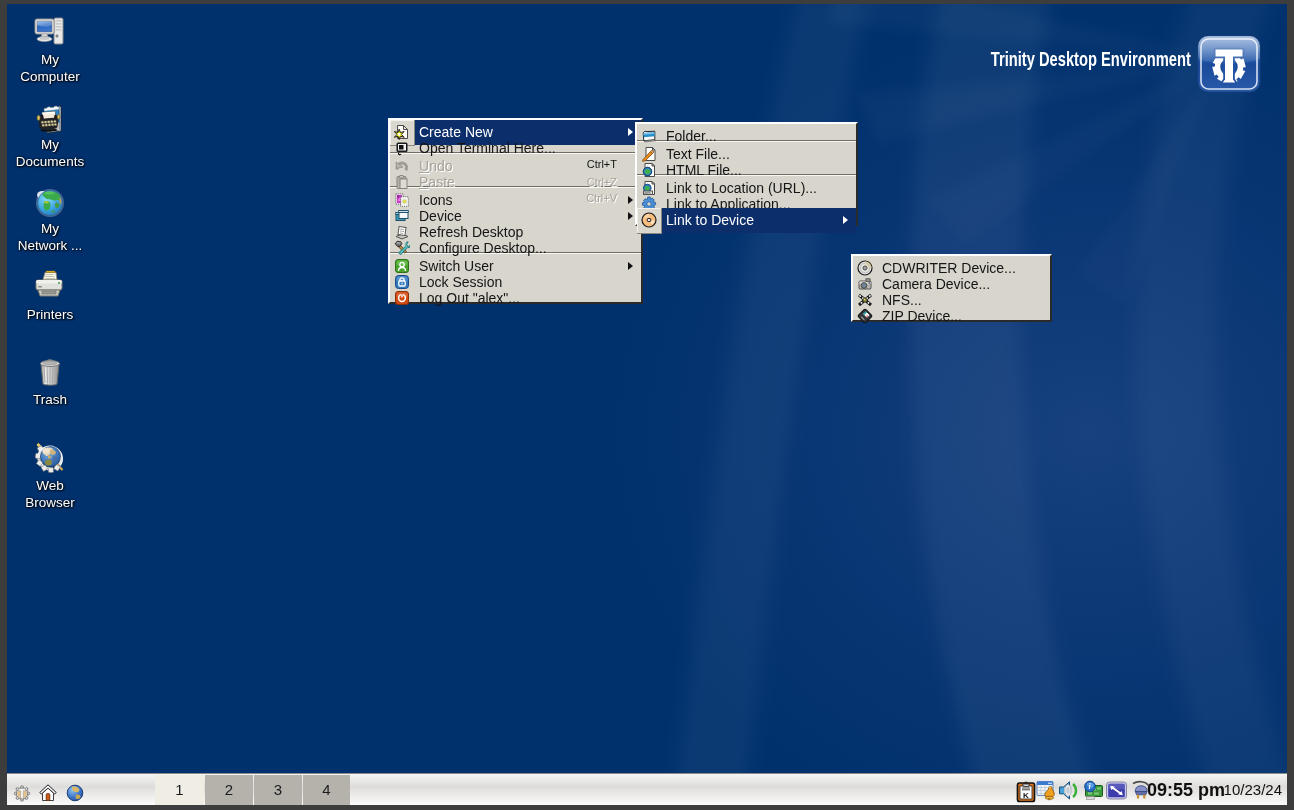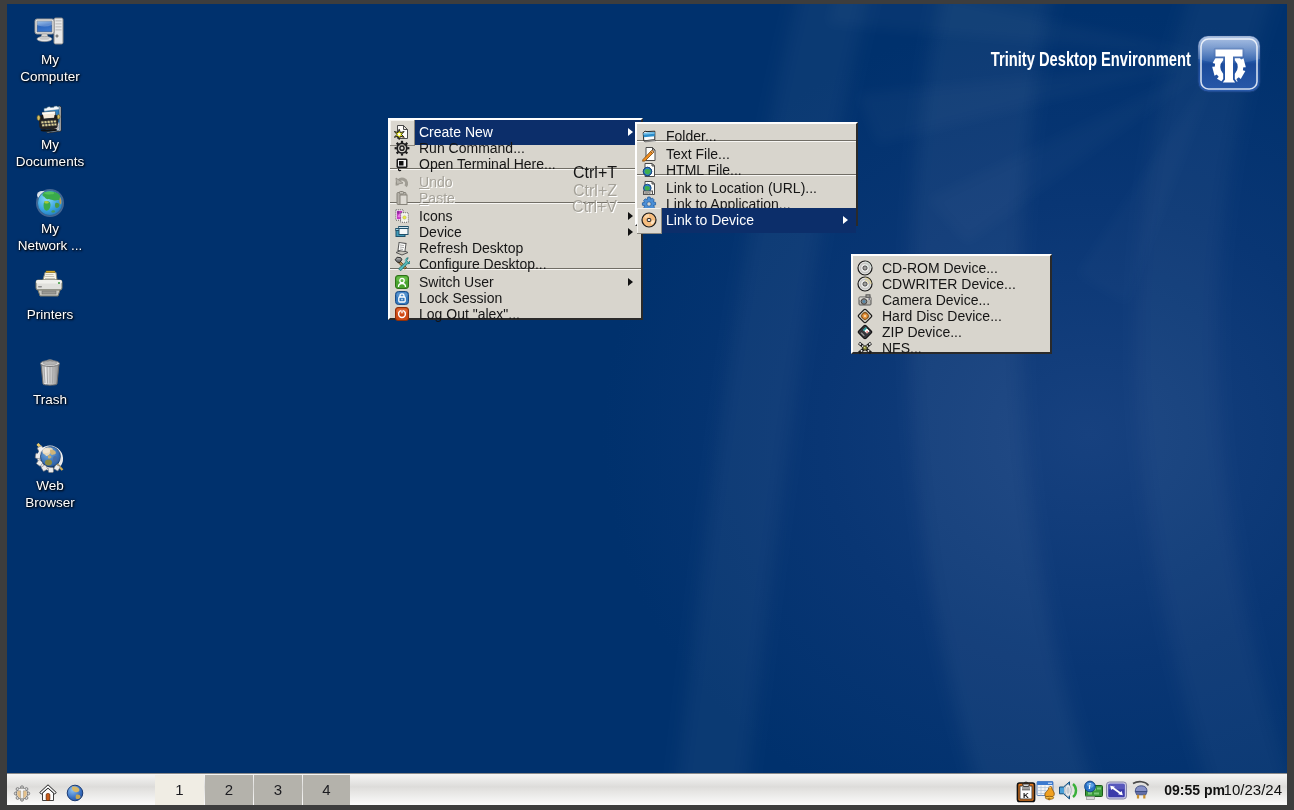--- a/index.html
+++ b/index.html
@@ -226,27 +226,6 @@
         </div>
         <div class="mi">
           <span class="ic"><svg width="16" height="16" viewBox="0 0 16 16">
-              <g transform="translate(8,8.2)">
-                <g fill="none" stroke="#1c1c1c" stroke-width="1.7">
-                  <circle r="4.8"></circle>
-                </g>
-                <g stroke="#1c1c1c" stroke-width="2.2">
-                  <line x1="0" y1="-5.2" x2="0" y2="-7.4"></line>
-                  <line x1="0" y1="5.2" x2="0" y2="7.4"></line>
-                  <line x1="-5.2" y1="0" x2="-7.4" y2="0"></line>
-                  <line x1="5.2" y1="0" x2="7.4" y2="0"></line>
-                  <line x1="-3.7" y1="-3.7" x2="-5.3" y2="-5.3"></line>
-                  <line x1="3.7" y1="3.7" x2="5.3" y2="5.3"></line>
-                  <line x1="-3.7" y1="3.7" x2="-5.3" y2="5.3"></line>
-                  <line x1="3.7" y1="-3.7" x2="5.3" y2="-5.3"></line>
-                </g>
-                <circle r="2.1" fill="none" stroke="#1c1c1c" stroke-width="1.4"></circle>
-              </g>
-            </svg></span>
-          <span class="tx">Run Command...</span>
-        </div>
-        <div class="mi">
-          <span class="ic"><svg width="16" height="16" viewBox="0 0 16 16">
               <rect x="2.5" y="2.5" width="11" height="9.5" rx="1.5" fill="#1a1a1a"></rect>
               <rect x="4" y="4" width="8" height="6.5" fill="#f2f2f2"></rect>
               <rect x="5" y="5" width="4.5" height="4.5" fill="#111"></rect>

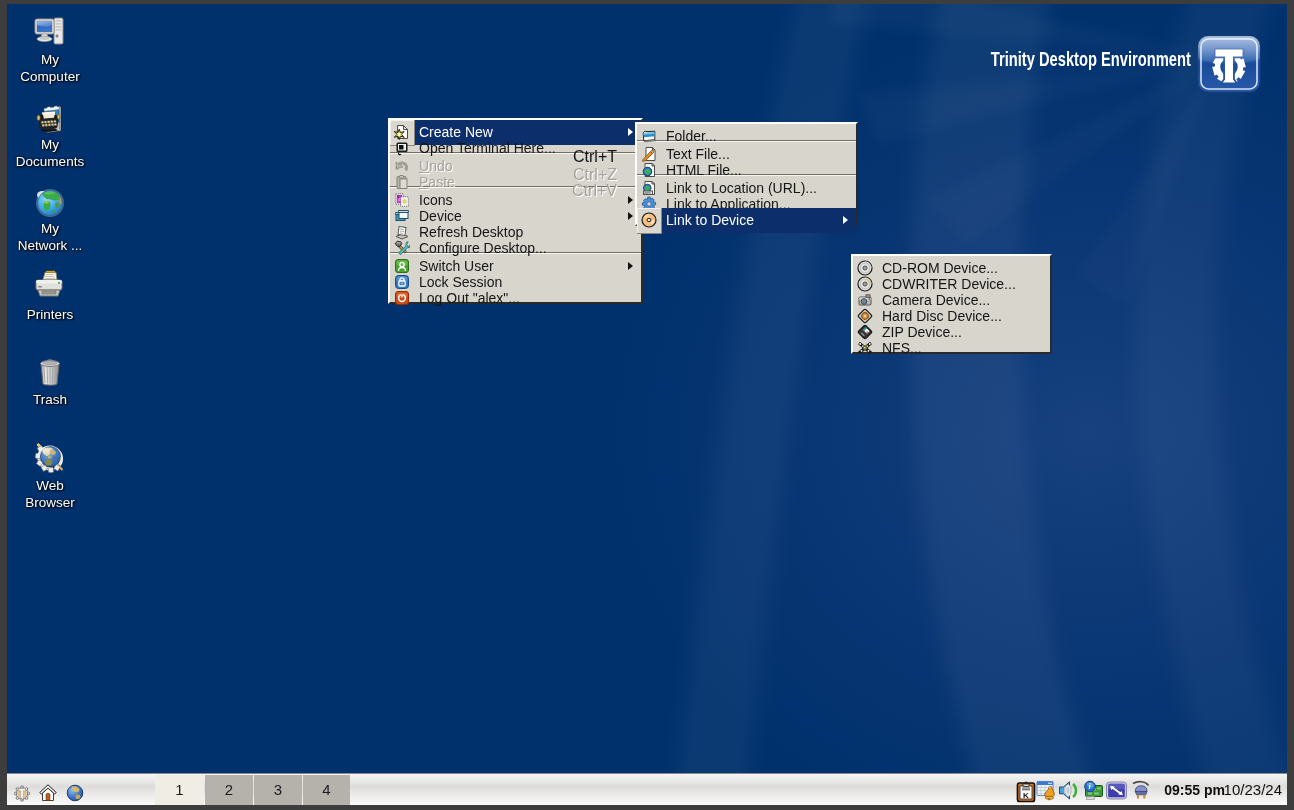--- a/index.html
+++ b/index.html
@@ -11,7 +11,7 @@
   .mi{position:relative;height:16px;}
   .mi .ic{position:absolute;left:4px;top:4px;width:16px;height:16px;}
   .mi .tx{position:absolute;left:29px;top:0;line-height:25px;font-size:14px;color:#151515;white-space:nowrap;}
-  .mi .sc{position:absolute;right:24px;top:8px;line-height:25px;font-size:16px;color:#151515;}
+  .mi .sc{position:absolute;right:24px;top:16px;line-height:25px;font-size:11px;color:#151515;}
   .mi.dis .tx,.mi.dis .sc{color:#a5a299;text-shadow:1px 1px 0 #fff;}
   .sep{height:0;border-top:1px solid #716e66;border-bottom:1px solid #f8f7f4;}
   .arrow{position:absolute;right:8px;top:8px;width:0;height:0;border-left:5px solid #111;border-top:4.5px solid transparent;border-bottom:4.5px solid transparent;}

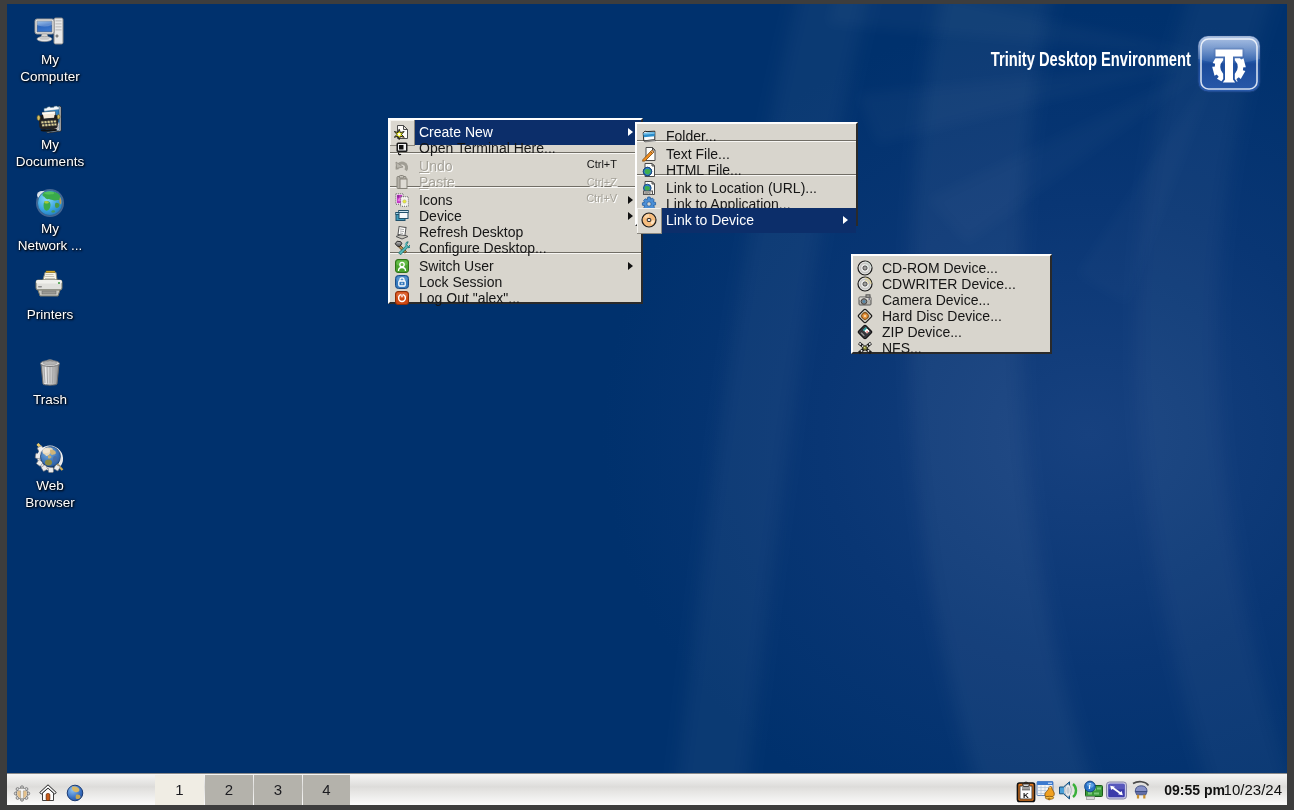--- a/index.html
+++ b/index.html
@@ -397,16 +397,6 @@
         <div class="mi">
           <span class="ic"><svg width="16" height="16" viewBox="0 0 16 16">
               <circle cx="8" cy="8" r="7" fill="#e8e8e6" stroke="#1a1a1a" stroke-width="1.2"></circle>
-              <path d="M8 1.2 A6.8 6.8 0 0 1 14.8 8 L11 8 A3 3 0 0 0 8 5 Z" fill="#cfe2d8" opacity="0.55"></path>
-              <circle cx="8" cy="8" r="4.7" fill="none" stroke="#c6c6c4" stroke-width="1.6"></circle>
-              <circle cx="8" cy="8" r="2" fill="#f6f6f4" stroke="#333" stroke-width="1"></circle>
-              <circle cx="8" cy="8" r="0.8" fill="#333"></circle>
-            </svg></span>
-          <span class="tx">CD-ROM Device...</span>
-        </div>
-        <div class="mi">
-          <span class="ic"><svg width="16" height="16" viewBox="0 0 16 16">
-              <circle cx="8" cy="8" r="7" fill="#e8e8e6" stroke="#1a1a1a" stroke-width="1.2"></circle>
               <path d="M8 1.2 A6.8 6.8 0 0 1 14.8 8 L11 8 A3 3 0 0 0 8 5 Z" fill="#e8d070" opacity="0.55"></path>
               <circle cx="8" cy="8" r="4.7" fill="none" stroke="#c6c6c4" stroke-width="1.6"></circle>
               <circle cx="8" cy="8" r="2" fill="#f6f6f4" stroke="#333" stroke-width="1"></circle>

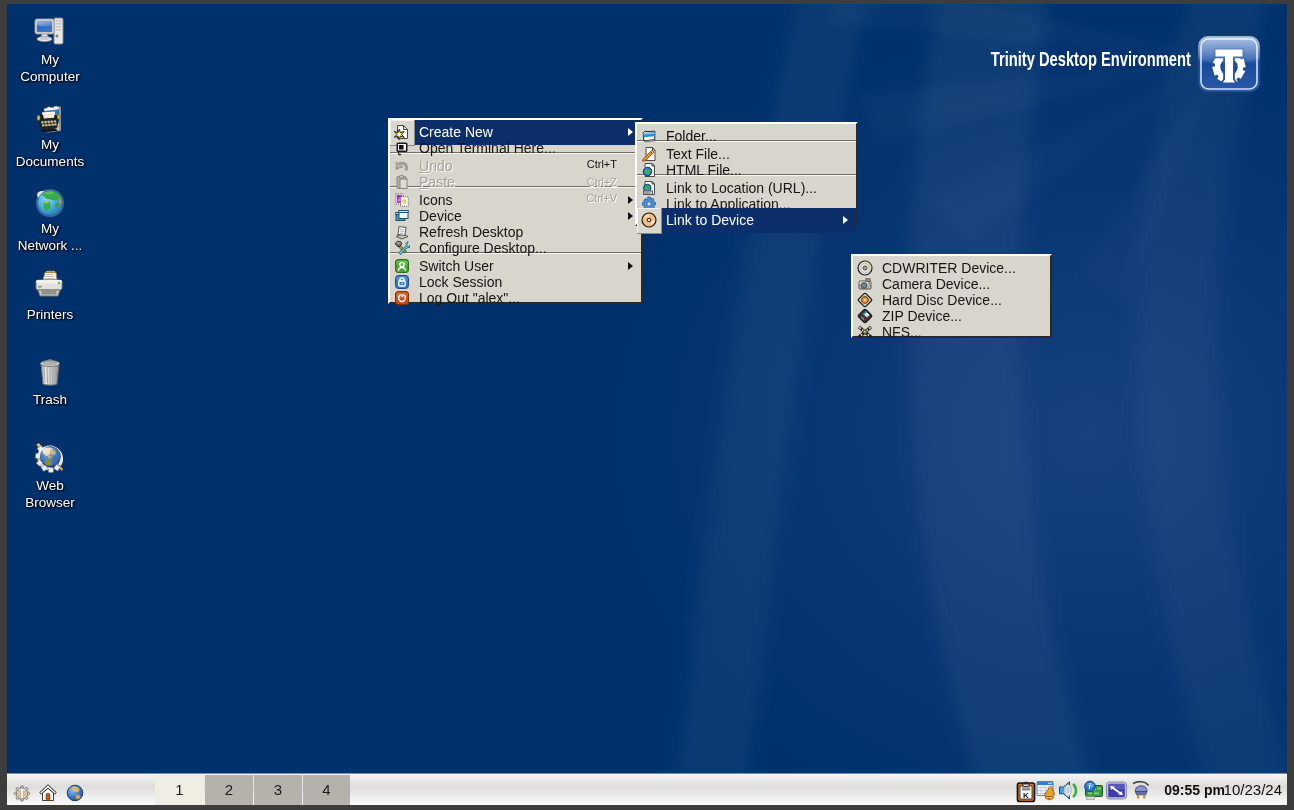--- a/index.html
+++ b/index.html
@@ -418,16 +418,6 @@
         <div class="mi">
           <span class="ic"><svg width="16" height="16" viewBox="0 0 16 16">
               <g transform="rotate(45 8 8)">
-                <rect x="2.8" y="2.8" width="10.4" height="10.4" rx="1.7" fill="#c9c6bd" stroke="#111" stroke-width="1.1"></rect>
-                <circle cx="8" cy="8" r="3.2" fill="#e8923a" stroke="#7a4a10"></circle>
-                <circle cx="8" cy="8" r="1.2" fill="#f8d8a8"></circle>
-              </g>
-            </svg></span>
-          <span class="tx">Hard Disc Device...</span>
-        </div>
-        <div class="mi">
-          <span class="ic"><svg width="16" height="16" viewBox="0 0 16 16">
-              <g transform="rotate(45 8 8)">
                 <rect x="2.8" y="2.8" width="10.4" height="10.4" rx="1.7" fill="#3a3a40" stroke="#111" stroke-width="1.1"></rect>
                 <rect x="5" y="3.8" width="6" height="4.4" fill="#fdfdfd" stroke="#111" stroke-width="0.7"></rect>
                 <rect x="5" y="3.8" width="1.8" height="4.4" fill="#2a9a9a"></rect>

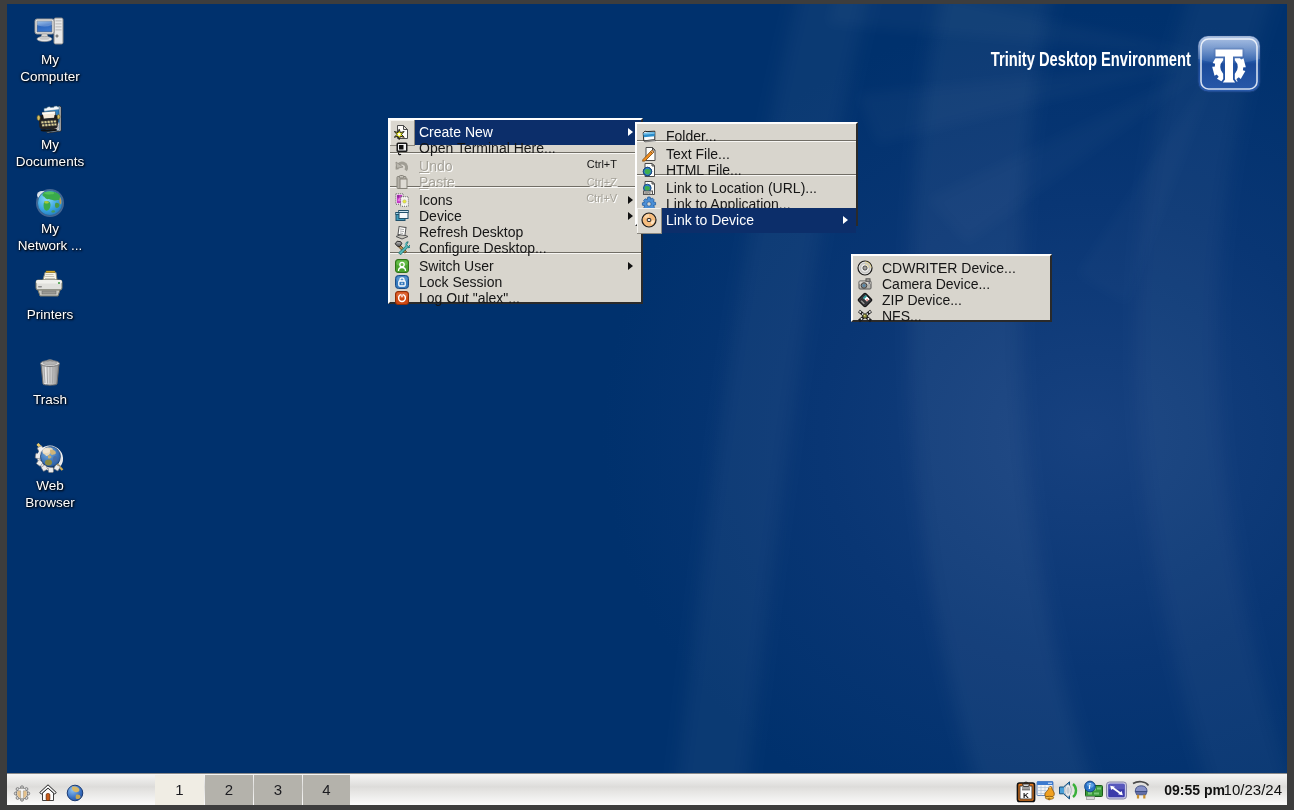--- a/index.html
+++ b/index.html
@@ -417,18 +417,6 @@
         </div>
         <div class="mi">
           <span class="ic"><svg width="16" height="16" viewBox="0 0 16 16">
-              <g transform="rotate(45 8 8)">
-                <rect x="2.8" y="2.8" width="10.4" height="10.4" rx="1.7" fill="#3a3a40" stroke="#111" stroke-width="1.1"></rect>
-                <rect x="5" y="3.8" width="6" height="4.4" fill="#fdfdfd" stroke="#111" stroke-width="0.7"></rect>
-                <rect x="5" y="3.8" width="1.8" height="4.4" fill="#2a9a9a"></rect>
-                <circle cx="9.5" cy="6.5" r="0.8" fill="#e03030"></circle>
-                <rect x="5.5" y="10" width="5" height="2.4" fill="#888" stroke="#111" stroke-width="0.6"></rect>
-              </g>
-            </svg></span>
-          <span class="tx">ZIP Device...</span>
-        </div>
-        <div class="mi">
-          <span class="ic"><svg width="16" height="16" viewBox="0 0 16 16">
               <g stroke="#1a1a1a" stroke-width="3">
                 <line x1="2" y1="3" x2="14" y2="13"></line>
                 <line x1="14" y1="3" x2="2" y2="13"></line>
@@ -441,6 +429,18 @@
               <circle cx="7.4" cy="7.4" r="0.7" fill="#d8d88a"></circle>
             </svg></span>
           <span class="tx">NFS...</span>
+        </div>
+        <div class="mi">
+          <span class="ic"><svg width="16" height="16" viewBox="0 0 16 16">
+              <g transform="rotate(45 8 8)">
+                <rect x="2.8" y="2.8" width="10.4" height="10.4" rx="1.7" fill="#3a3a40" stroke="#111" stroke-width="1.1"></rect>
+                <rect x="5" y="3.8" width="6" height="4.4" fill="#fdfdfd" stroke="#111" stroke-width="0.7"></rect>
+                <rect x="5" y="3.8" width="1.8" height="4.4" fill="#2a9a9a"></rect>
+                <circle cx="9.5" cy="6.5" r="0.8" fill="#e03030"></circle>
+                <rect x="5.5" y="10" width="5" height="2.4" fill="#888" stroke="#111" stroke-width="0.6"></rect>
+              </g>
+            </svg></span>
+          <span class="tx">ZIP Device...</span>
         </div>
       </div>
     </div>

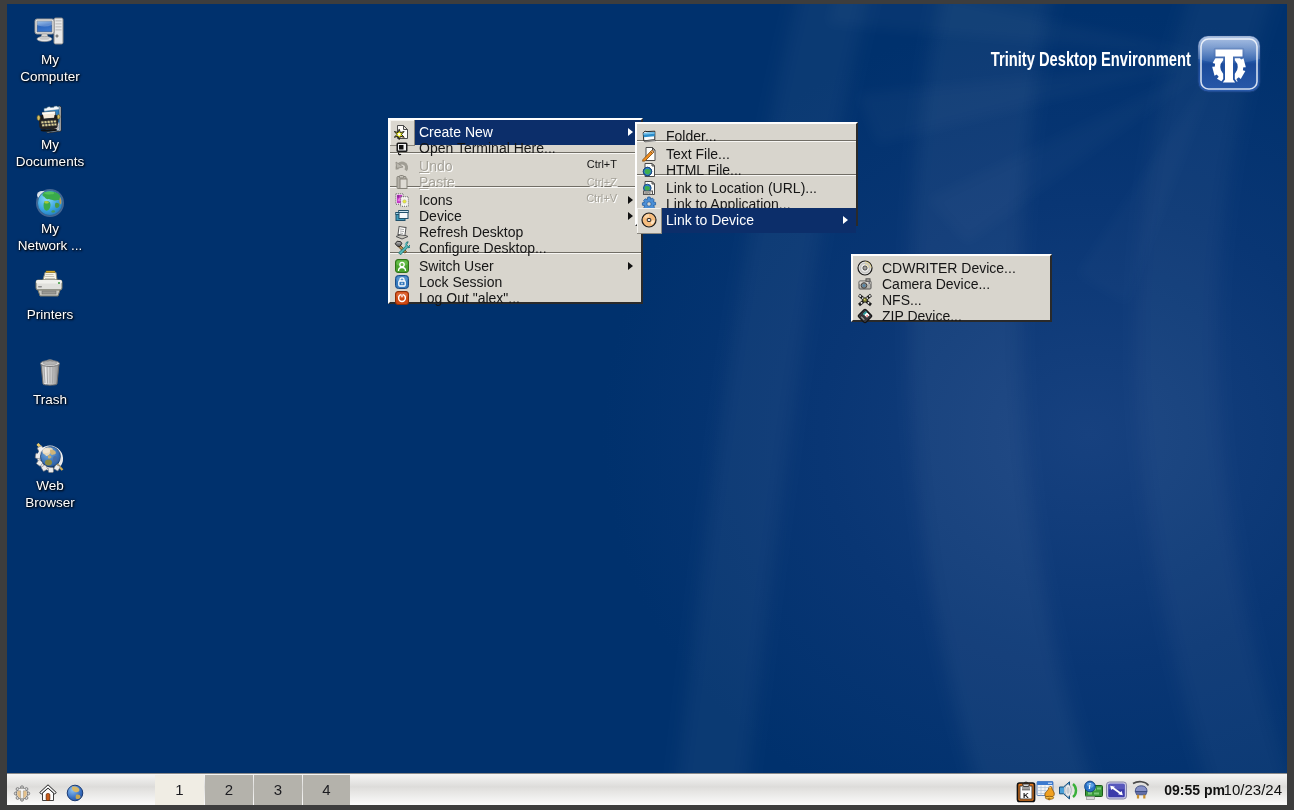--- a/index.html
+++ b/index.html
@@ -23,7 +23,7 @@
   #taskbar{position:absolute;left:0;top:769px;width:1280px;height:32px;background:linear-gradient(#f6f6f5 0%,#dddcda 40%,#e6e5e3 55%,#fdfdfd 100%);border-top:1px solid #8a8a8a;}
   .pbtn{position:absolute;top:1px;height:31px;width:48px;text-align:center;line-height:30px;font-size:15px;color:#1c1c20;background:#b4b2ab;}
   .pbtn.act{background:#f0ede4;}
-  #clock{position:absolute;right:62px;top:0;height:24px;line-height:32px;font-size:14px;font-weight:bold;color:#101010;}
+  #clock{position:absolute;right:62px;top:0;height:24px;line-height:32px;font-size:18px;font-weight:bold;color:#101010;}
   #date{position:absolute;right:5px;top:0;height:31px;line-height:32px;font-size:15px;color:#101010;}
   #title{position:absolute;right:96px;top:43px;color:#fff;font-size:21px;font-weight:bold;transform:scaleX(0.70);transform-origin:100% 50%;white-space:nowrap;}
 </style>

